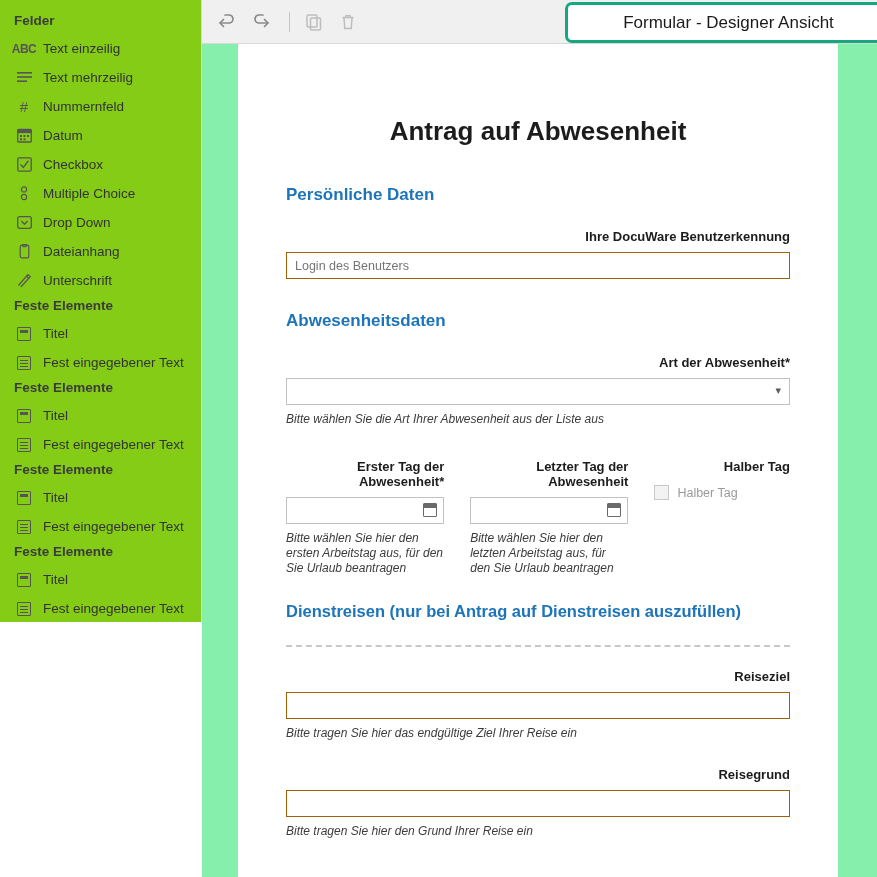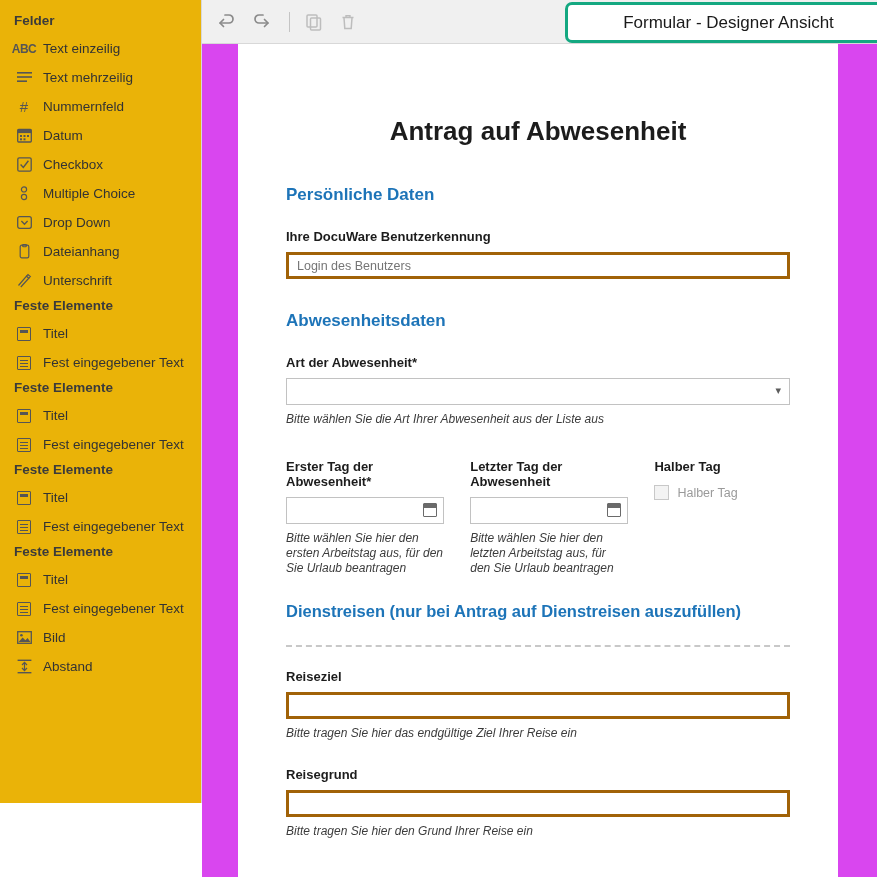--- a/index.html
+++ b/index.html
@@ -20,8 +20,8 @@
   
   .sidebar {
     width: 202px;
-    height: 803px;
-    background: #eab308;
+    height: 622px;
+    background: #84cc16;
     border-right: 1px solid #d8d8d8;
     padding: 10px 0 0 0;
     overflow: hidden;

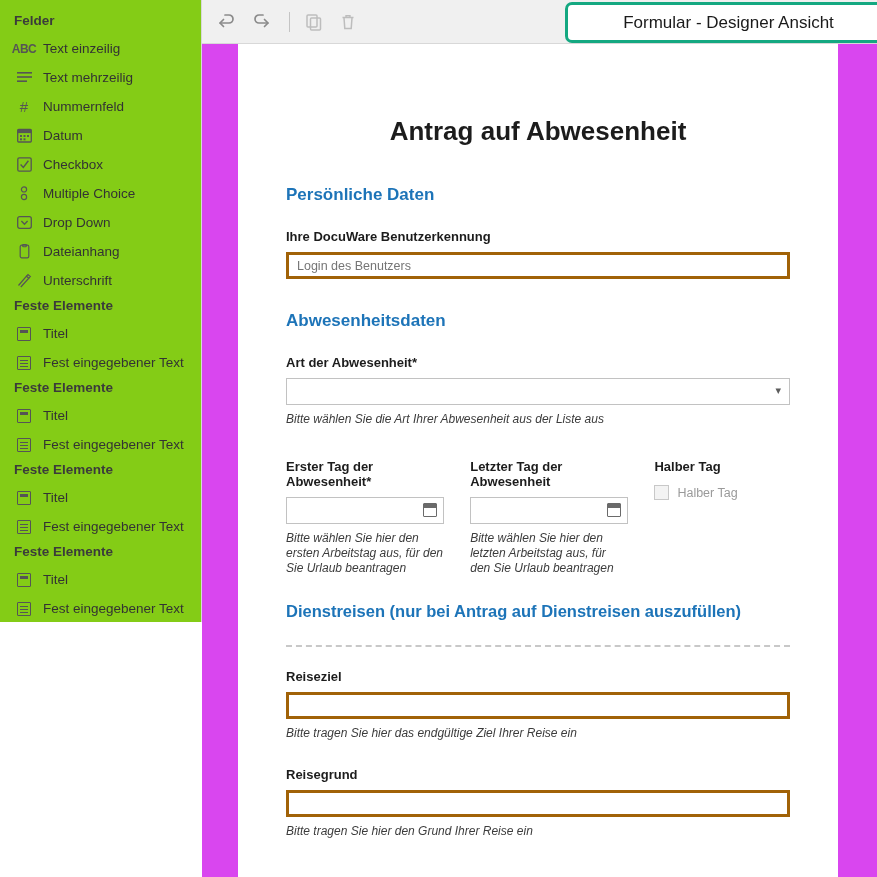--- a/index.html
+++ b/index.html
@@ -143,7 +143,7 @@
   .canvas-wrap {
     position: relative;
     height: 833px;
-    background: #d946ef;
+    background: #86efac;
     overflow: hidden;
   }
   .page {

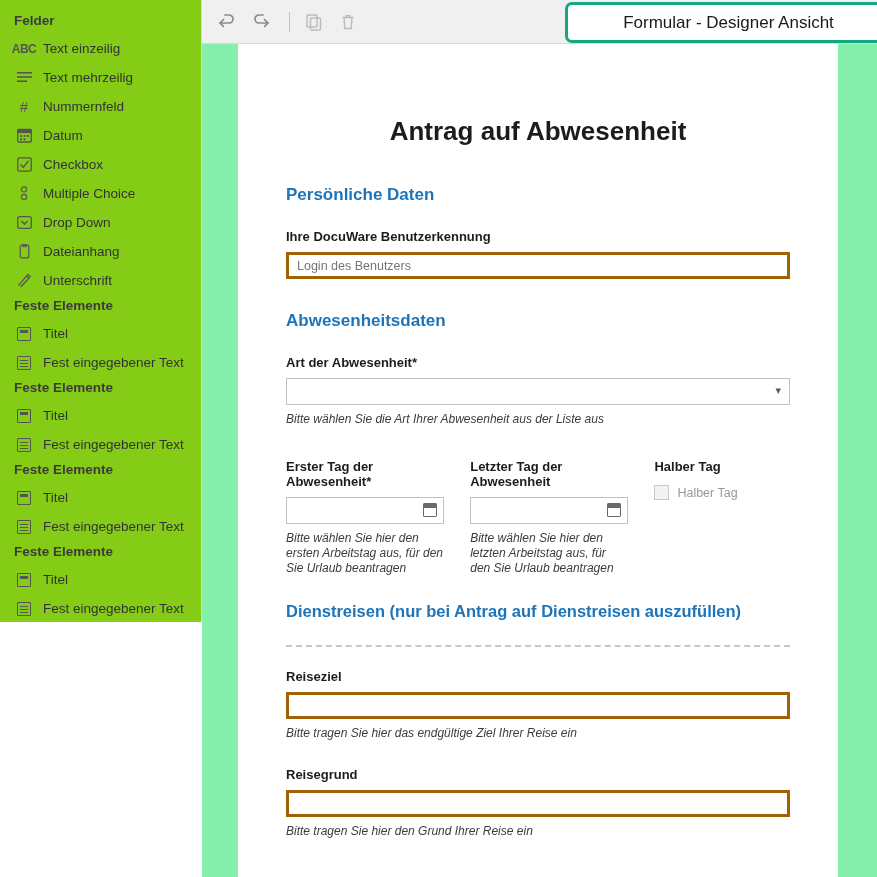--- a/index.html
+++ b/index.html
@@ -174,6 +174,7 @@
     font-weight: bold;
     color: #1c1c1c;
     margin-bottom: 8px;
+    text-align: right;
   }
   .text-input {
     width: 100%;

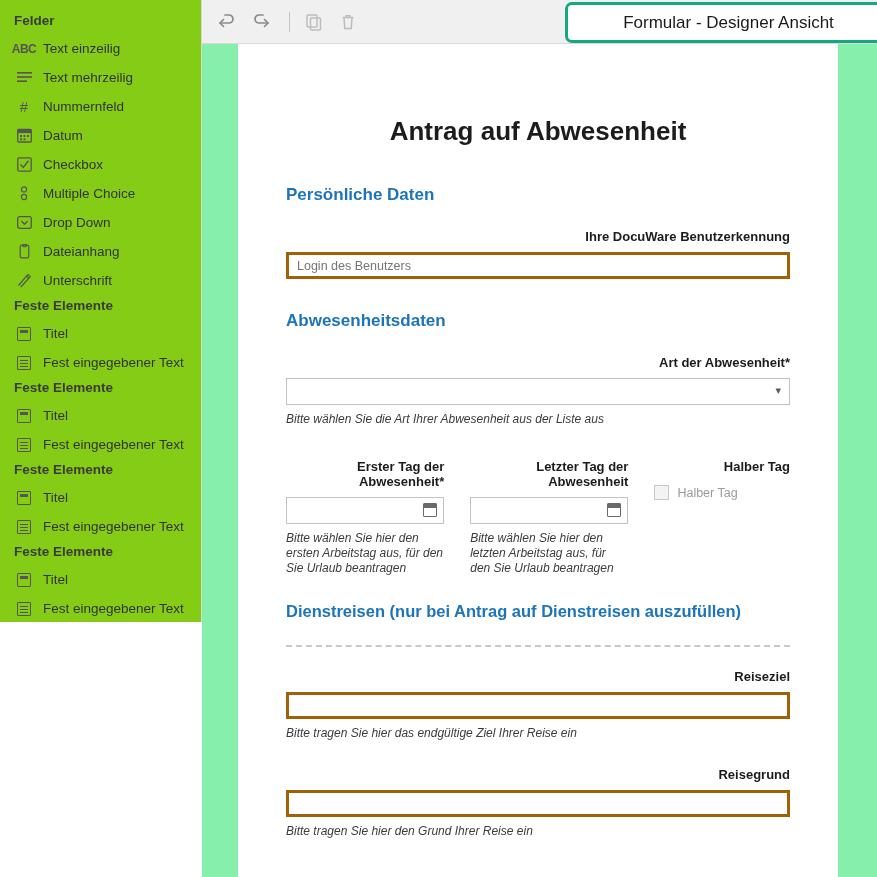--- a/index.html
+++ b/index.html
@@ -179,7 +179,7 @@
   .text-input {
     width: 100%;
     height: 27px;
-    border: 3px solid #a16207;
+    border: 1px solid #a16207;
     background: #ffffff;
     font-size: 12.5px;
     color: #9a9a9a;

